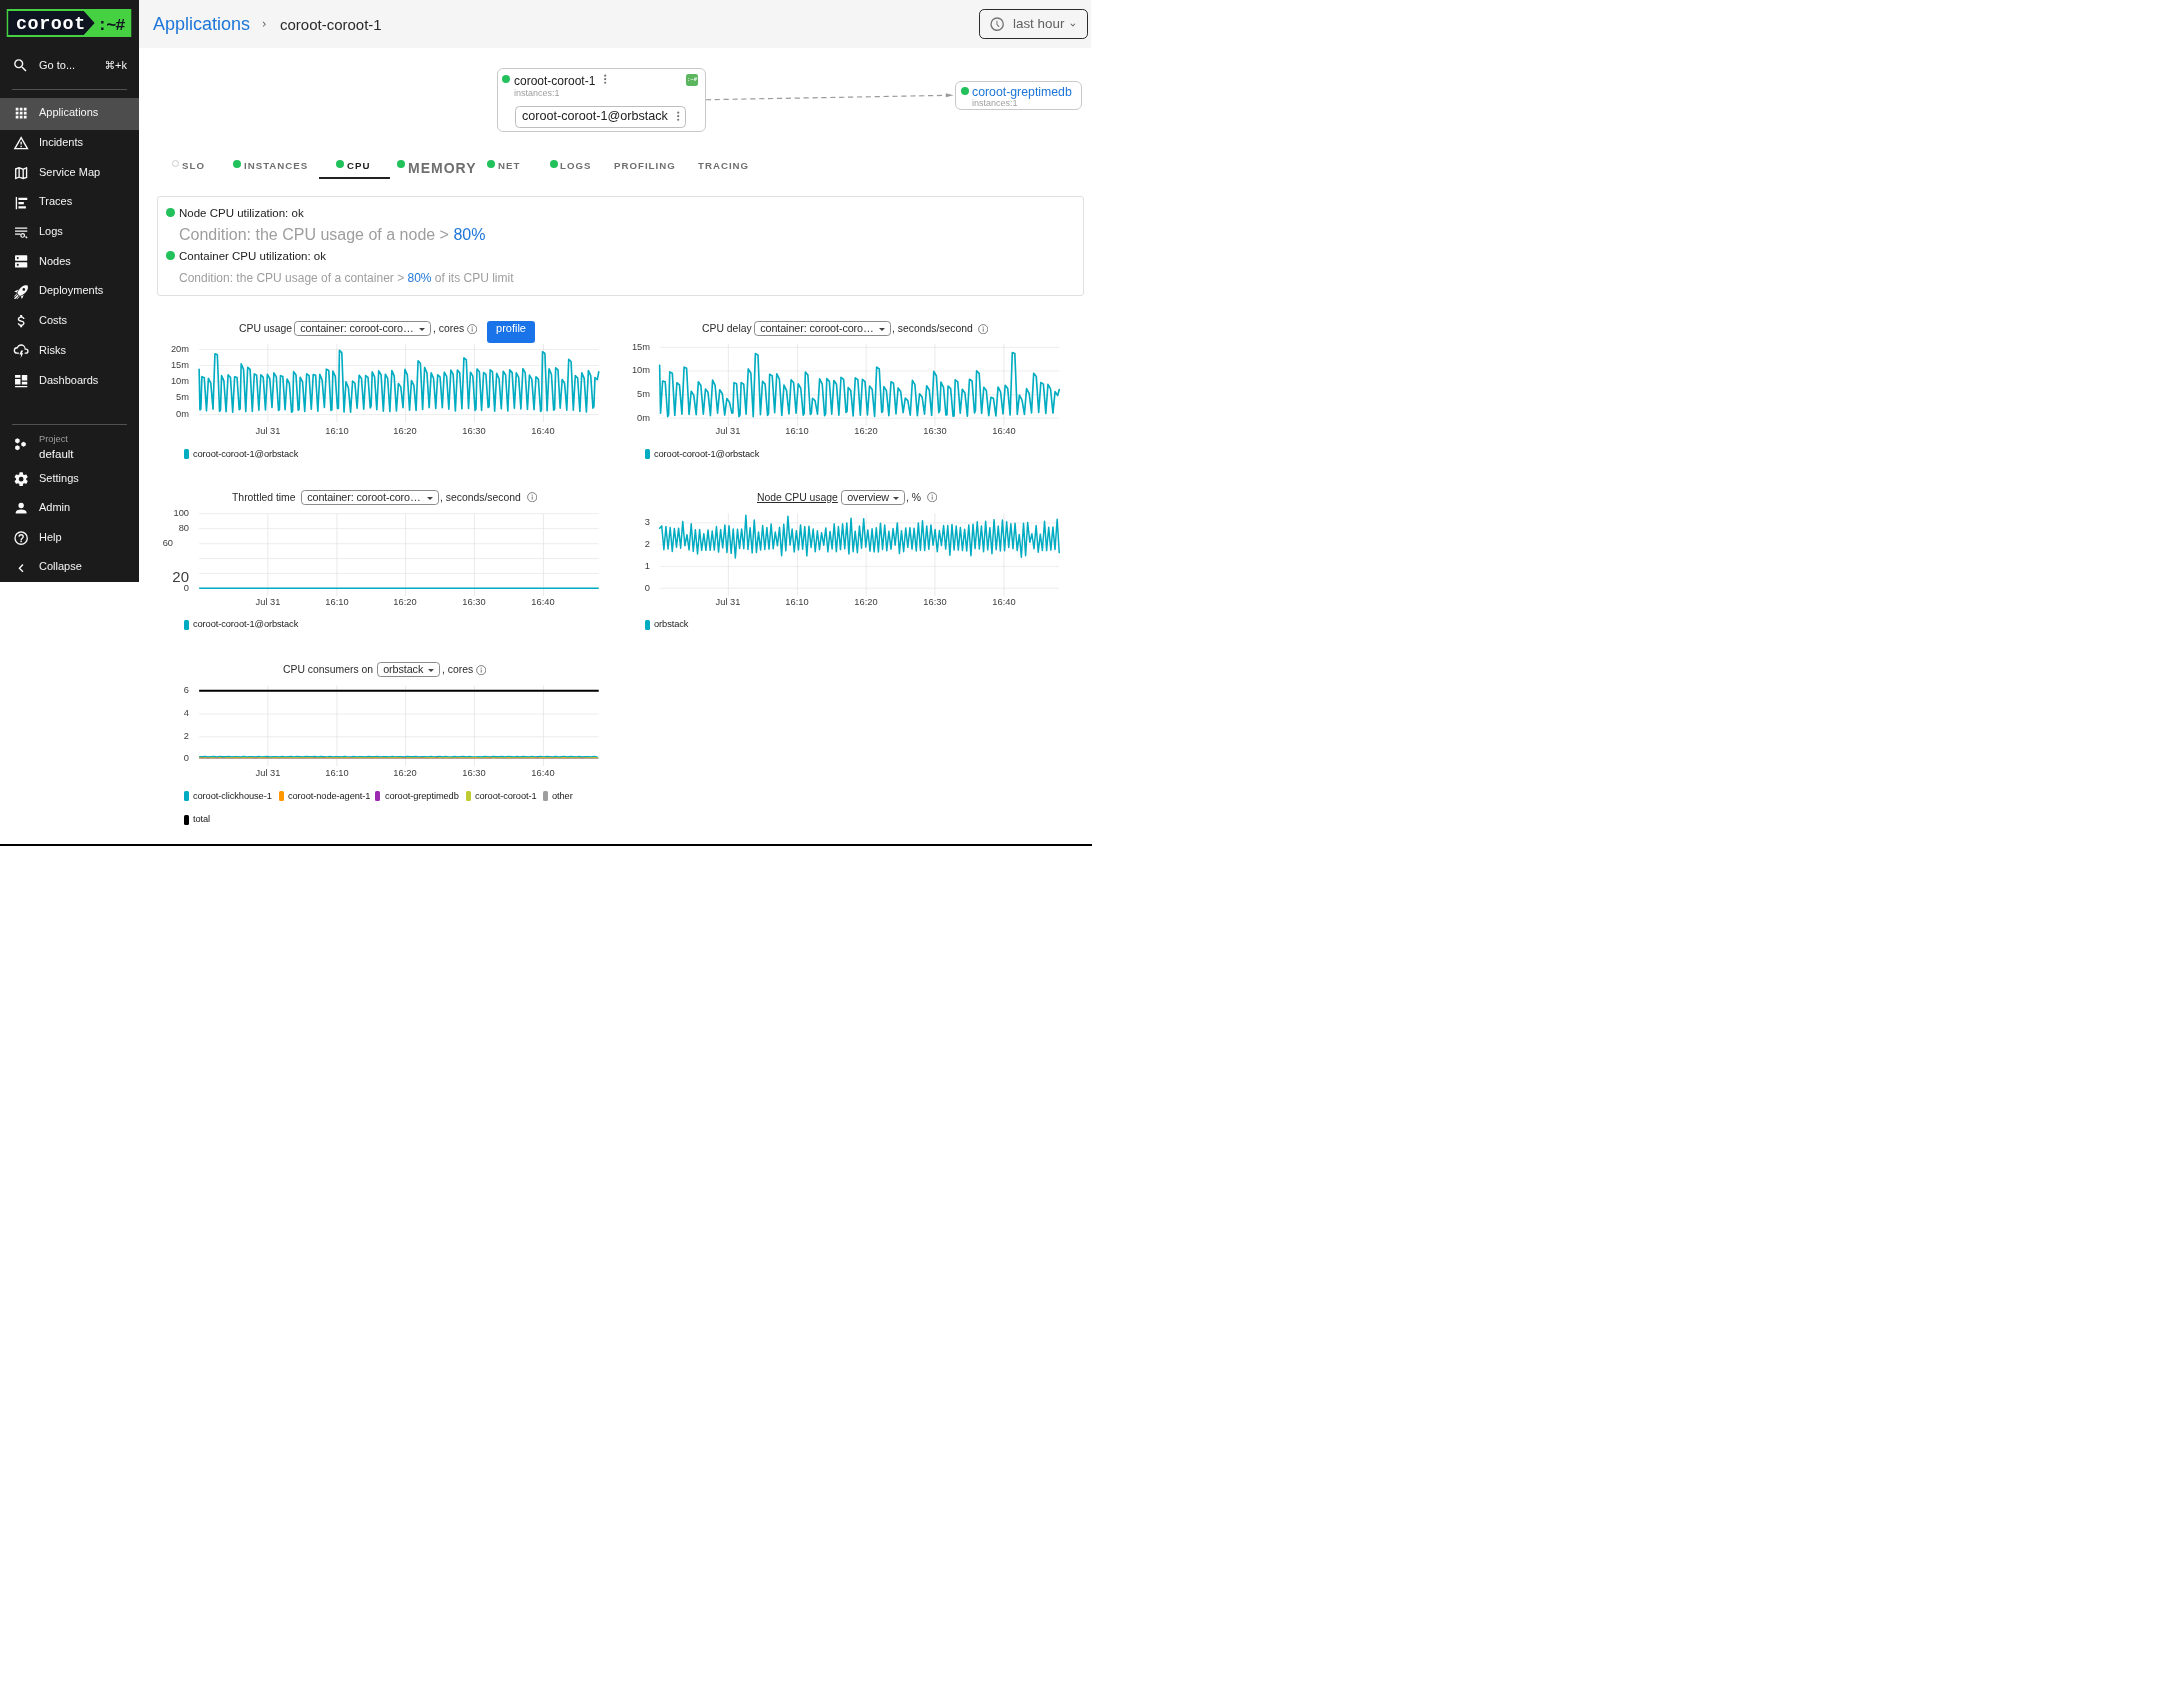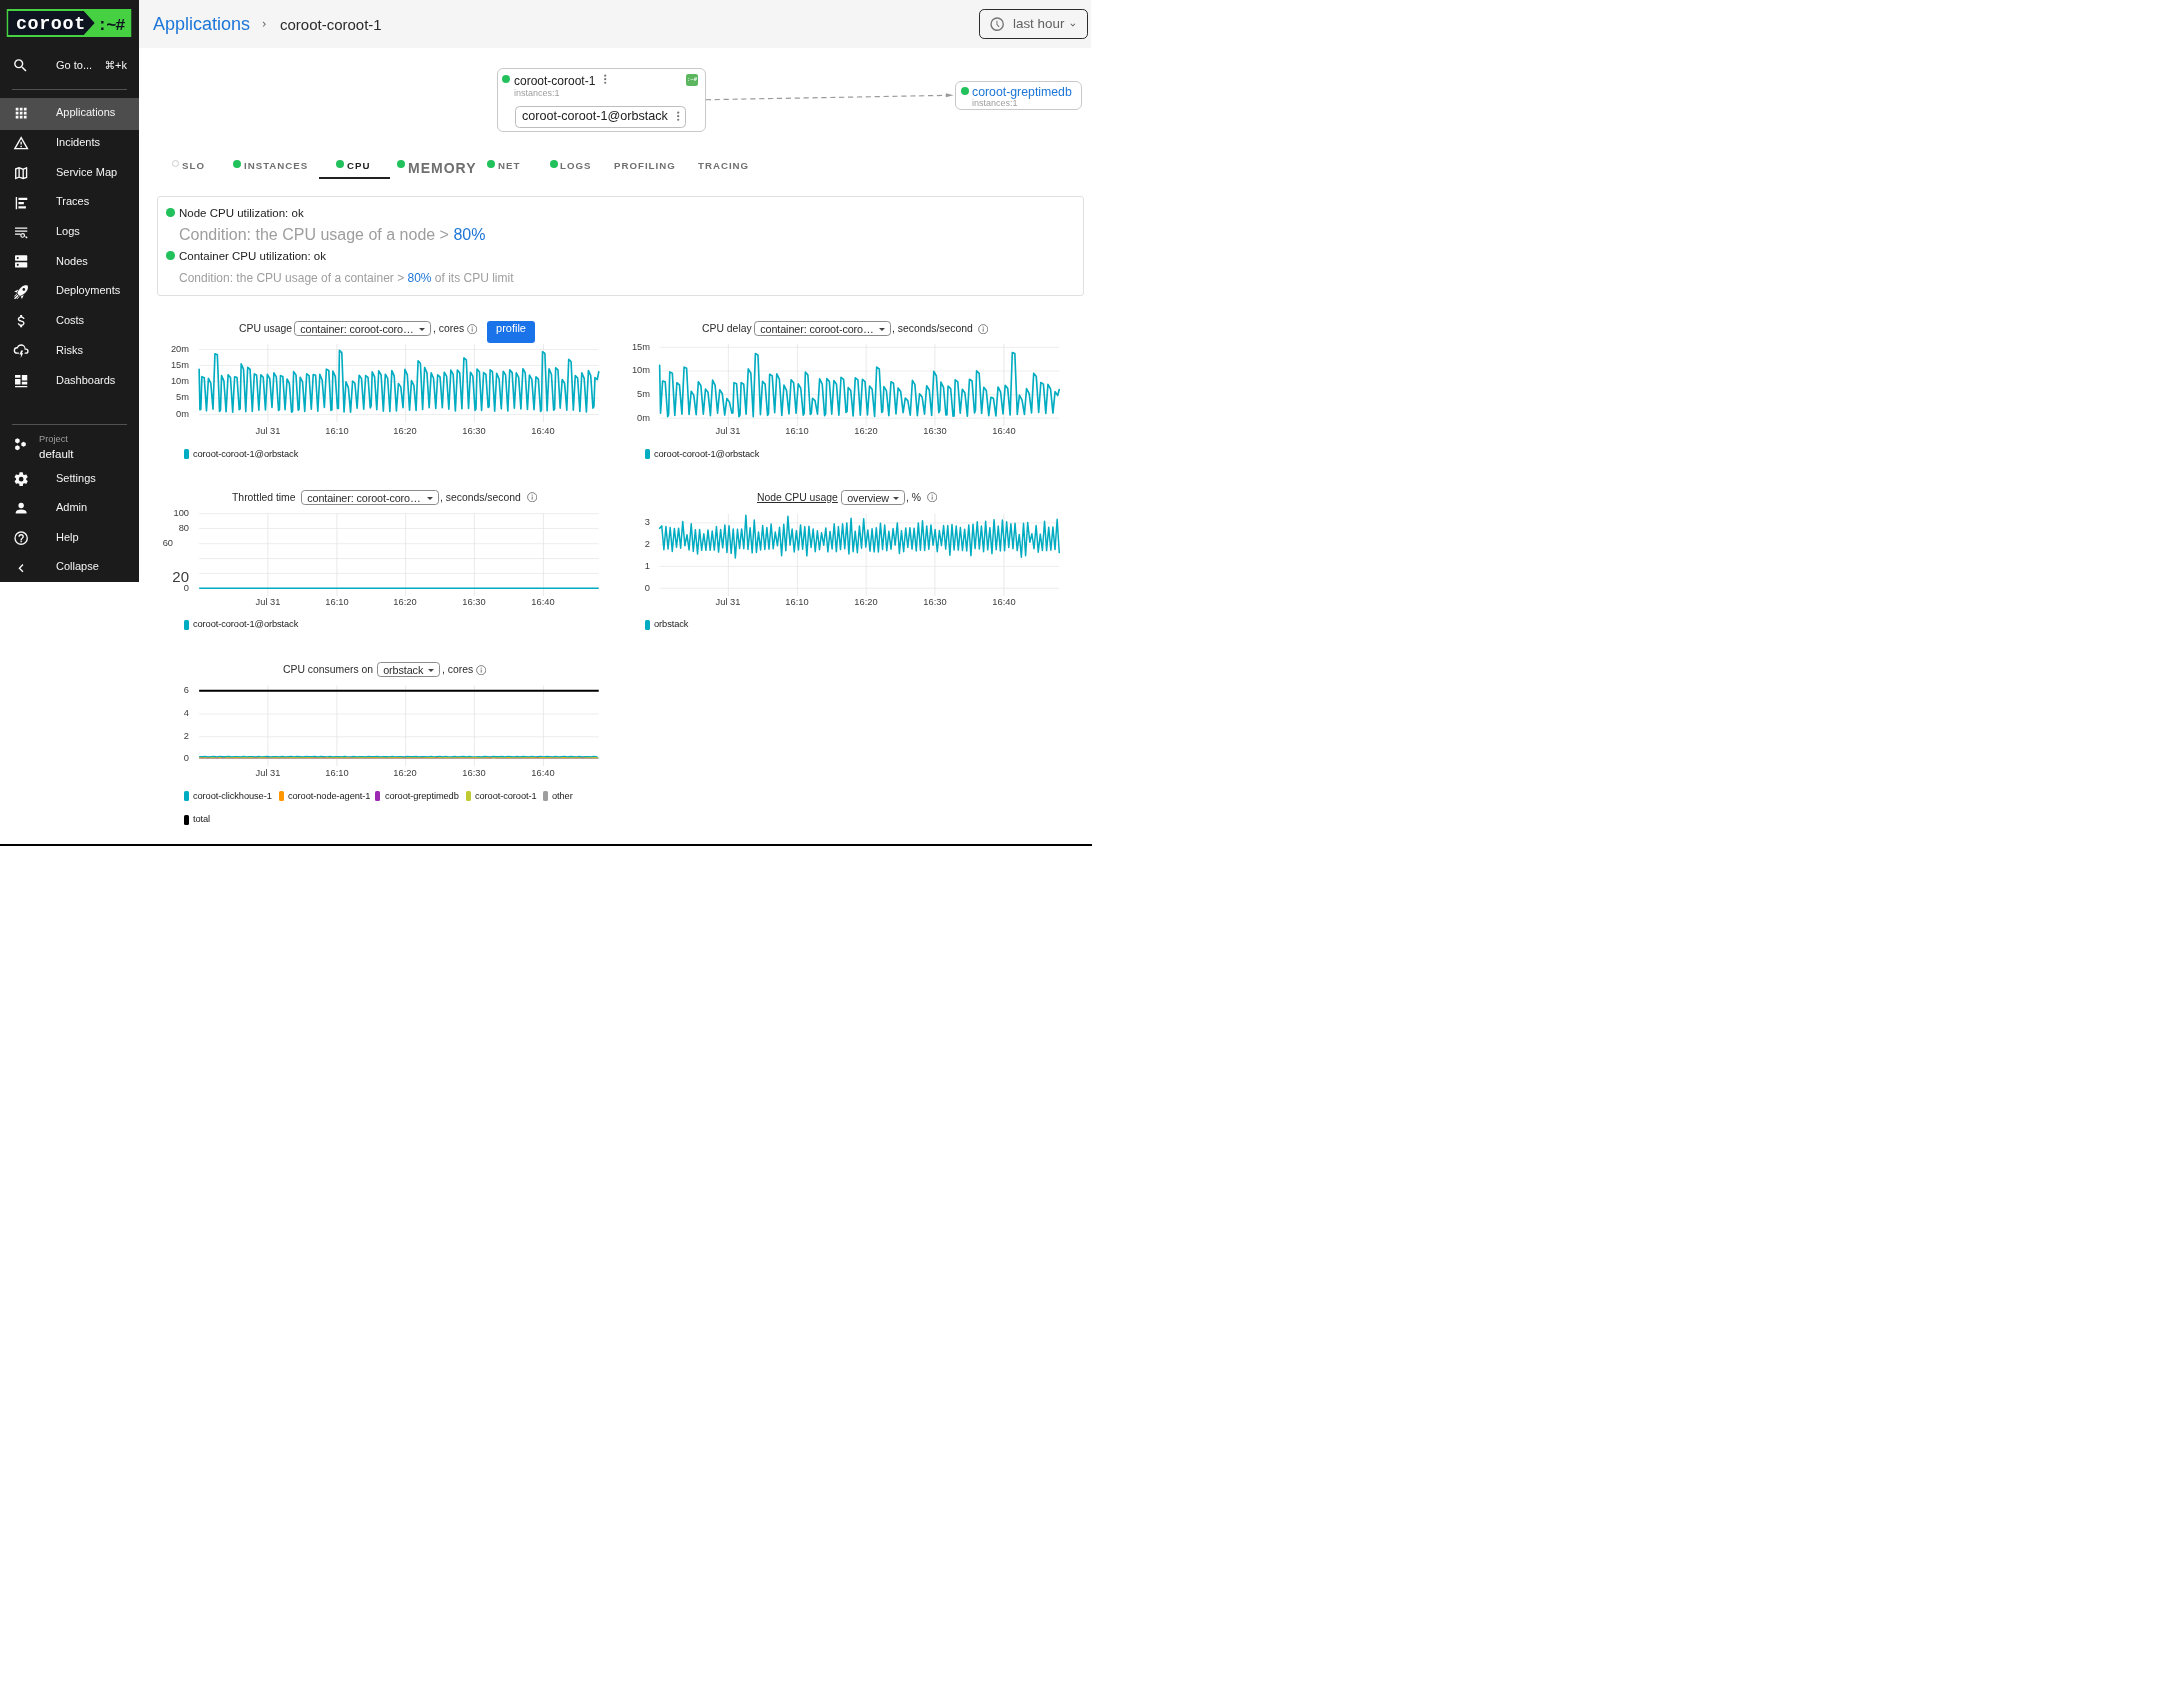--- a/index.html
+++ b/index.html
@@ -7,7 +7,7 @@
 #sidebar { position:absolute; left:0; top:0; width:139px; height:582px; background:#1b1b1b; }
 #header { position:absolute; left:139px; top:0; width:952px; height:48px; background:#f5f5f5; }
 .hl { position:absolute; left:0; width:139px; height:32px; background:#4d4d4d; }
-.sl { position:absolute; left:56px; font-size:11px; color:#f5f5f5; white-space:nowrap; }
+.sl { position:absolute; left:39px; font-size:11px; color:#f5f5f5; white-space:nowrap; }
 .hr { position:absolute; left:12px; width:115px; height:0.7px; background:#525252; }
 .selbox { position:absolute; height:15px; border:0.7px solid #8b8b8b; border-radius:3.7px; display:flex; align-items:center; padding:0 5.2px; background:#fff; }
 .seltxt { font-size:10.8px; color:#2b2b2b; white-space:nowrap; flex:1; padding-right:3.7px; letter-spacing:-0.1px; }

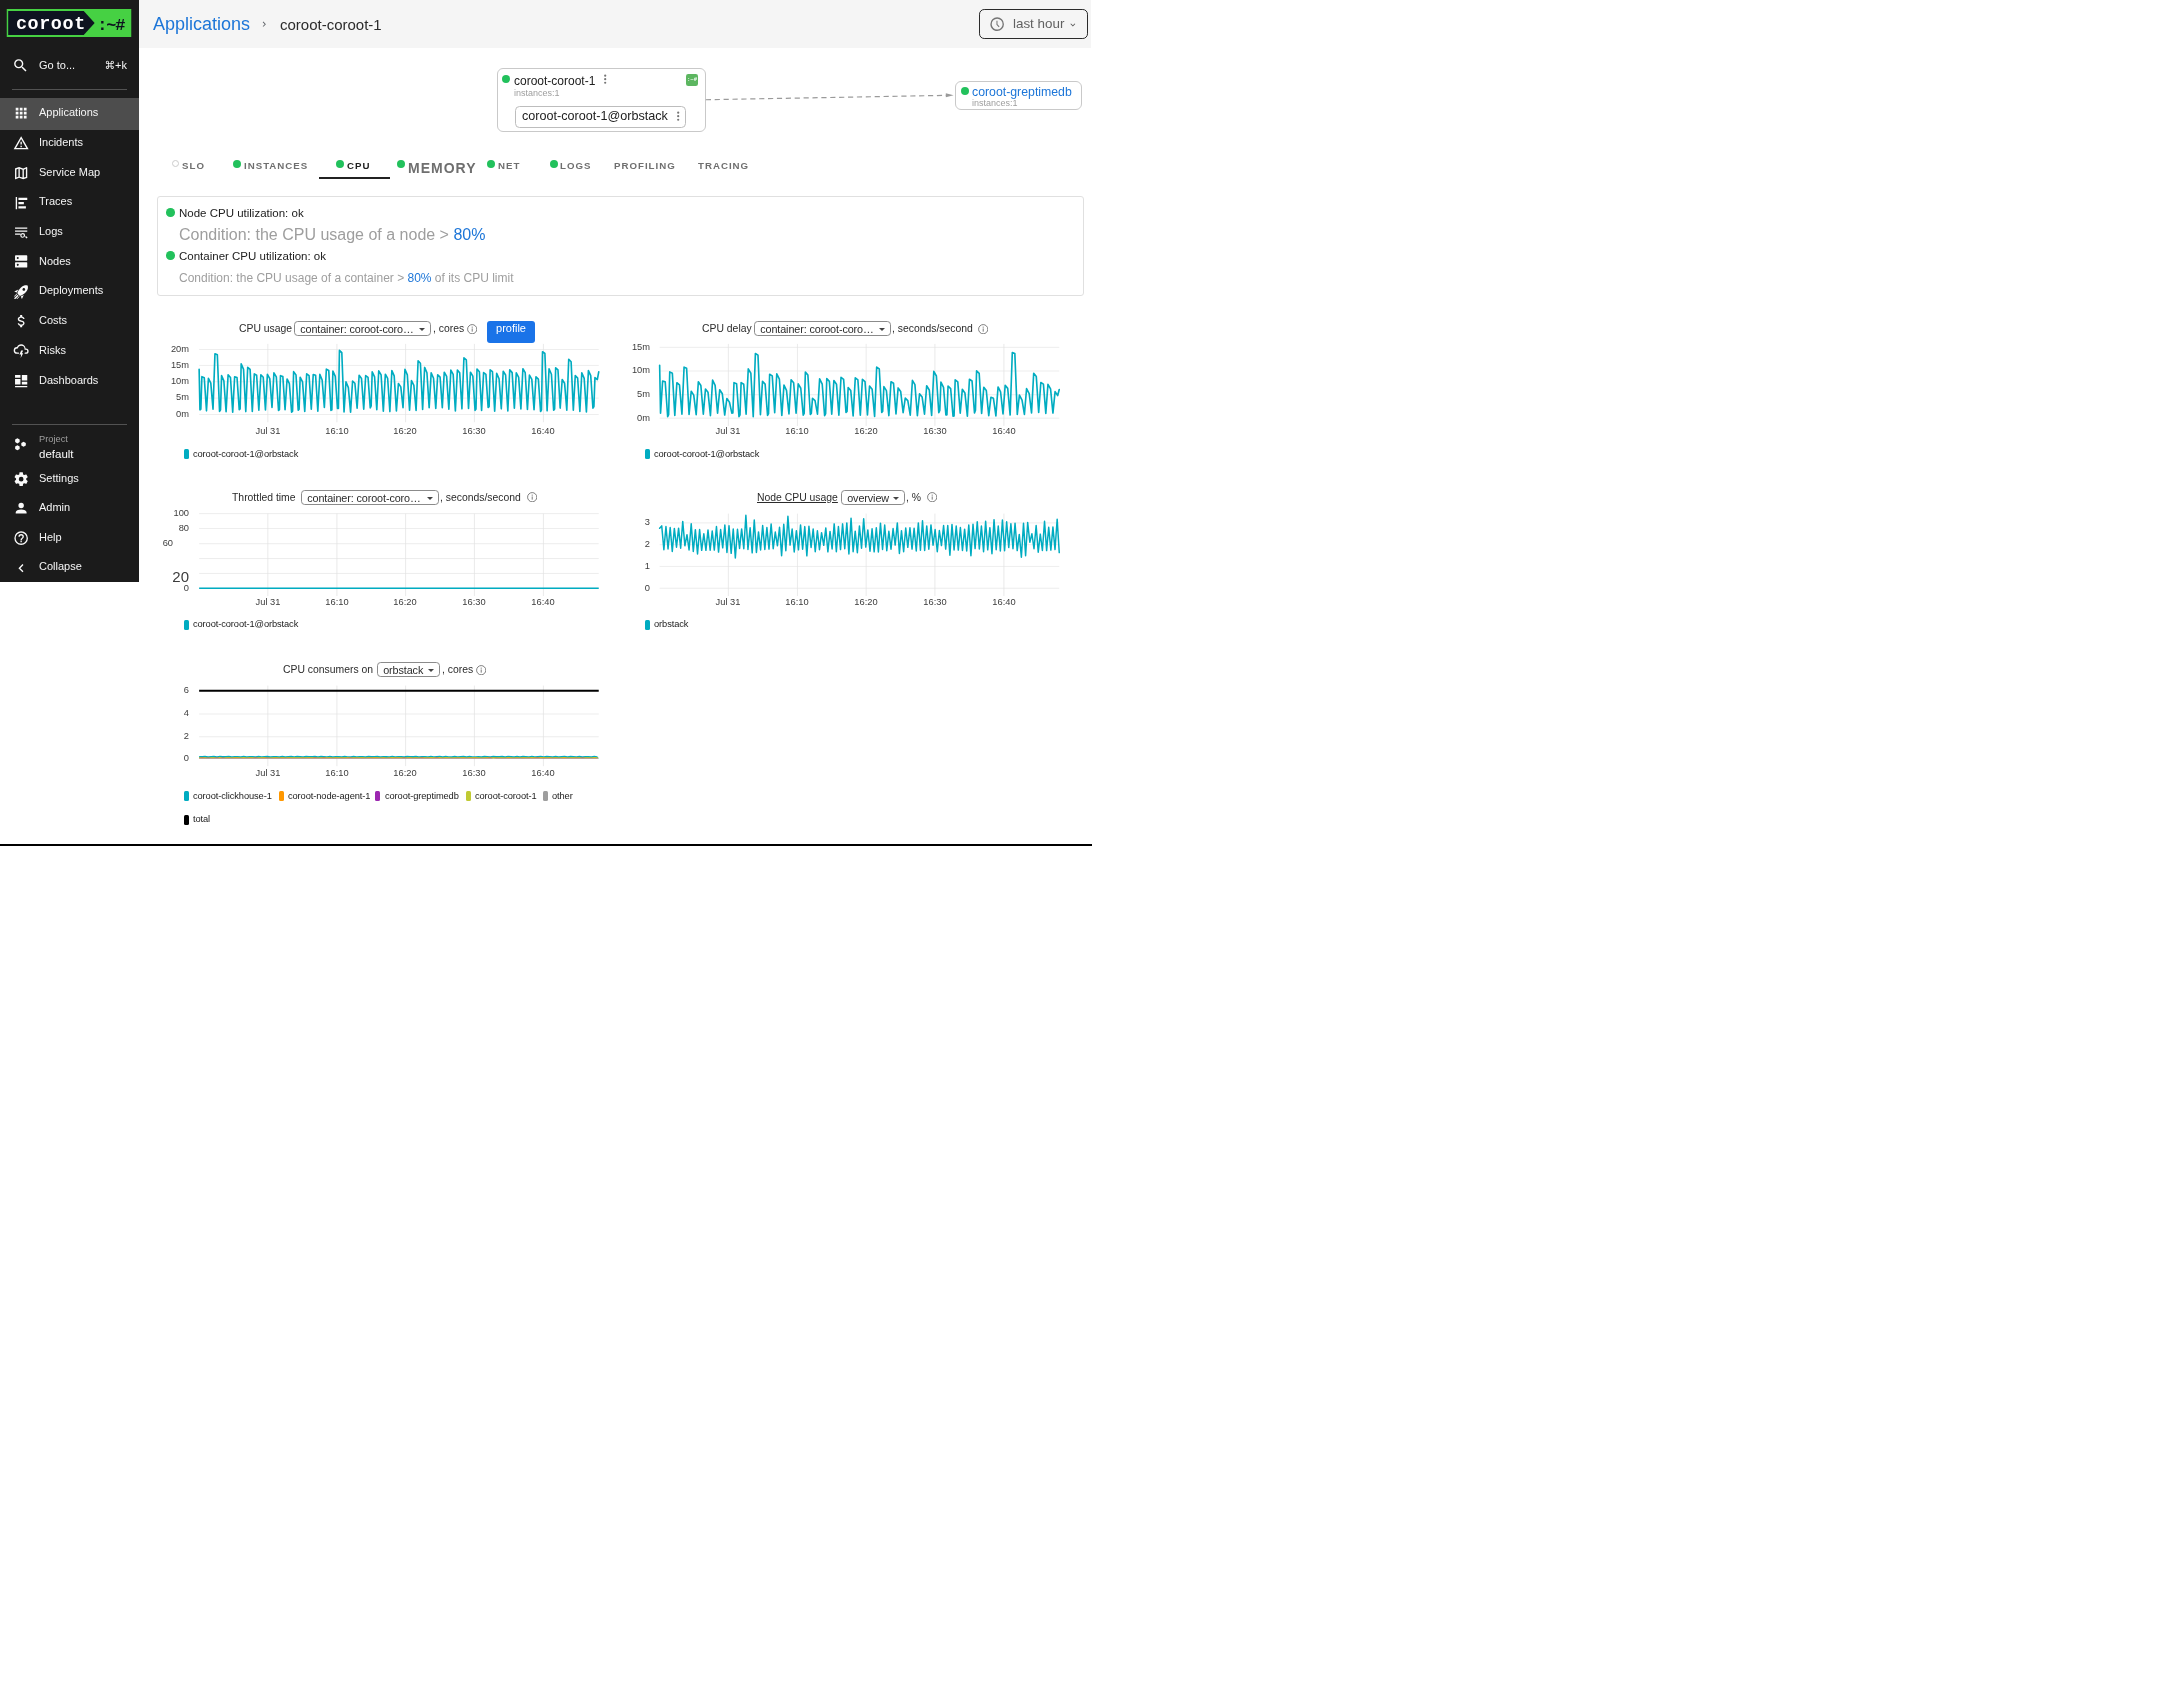--- a/index.html
+++ b/index.html
@@ -9,7 +9,7 @@
 .hl { position:absolute; left:0; width:139px; height:32px; background:#4d4d4d; }
 .sl { position:absolute; left:39px; font-size:11px; color:#f5f5f5; white-space:nowrap; }
 .hr { position:absolute; left:12px; width:115px; height:0.7px; background:#525252; }
-.selbox { position:absolute; height:15px; border:0.7px solid #8b8b8b; border-radius:3.7px; display:flex; align-items:center; padding:0 5.2px; background:#fff; }
+.selbox { position:absolute; height:15px; border:0.7px solid #8b8b8b; border-radius:3.7px; display:flex; padding:0 5.2px; background:#fff; }
 .seltxt { font-size:10.8px; color:#2b2b2b; white-space:nowrap; flex:1; padding-right:3.7px; letter-spacing:-0.1px; }
 .tri { position:absolute; right:4.8px; top:5.6px; width:0; height:0; border-left:3.3px solid transparent; border-right:3.3px solid transparent; border-top:3.7px solid #444; }
 .profile { position:absolute; left:487px; top:321px; width:48px; height:22px; background:#1a73e8; border-radius:3px; color:#fff; font-size:11px; text-align:center; line-height:15.6px; }

